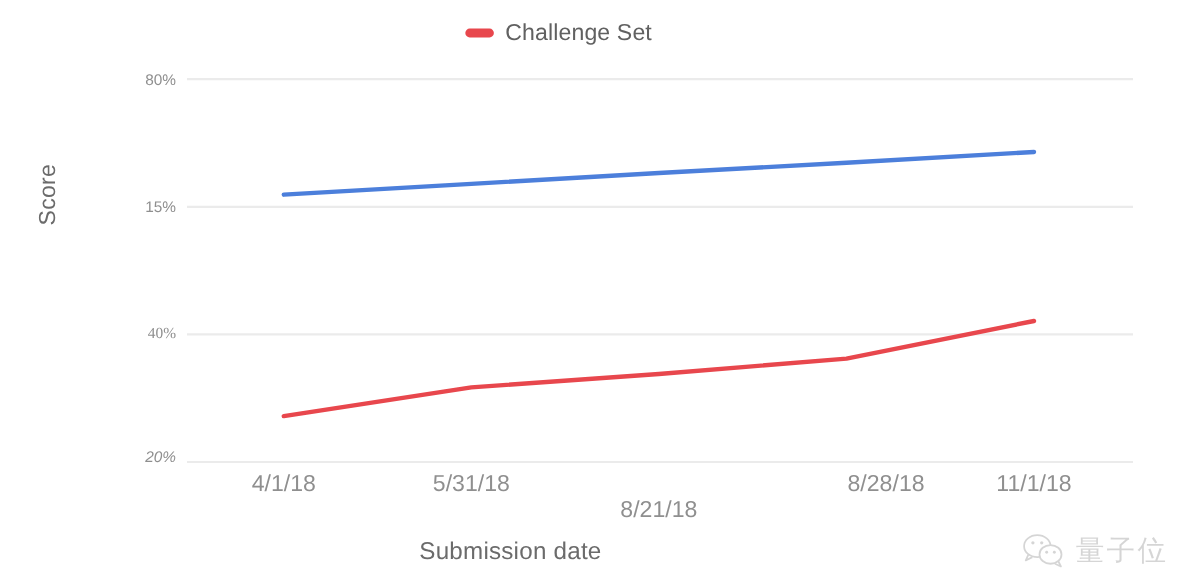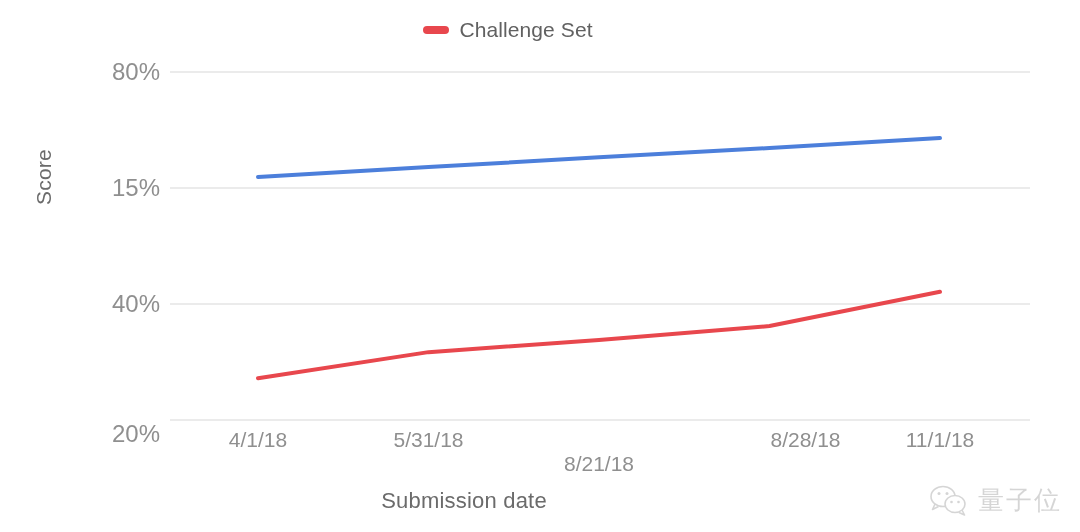--- a/index.html
+++ b/index.html
@@ -65,7 +65,7 @@
     position: absolute;
     right: 0;
     text-align: center;
-    font-size: 24px;
+    font-size: 14px;
     color: #8f8f8f;
     white-space: nowrap;
     transform: translateY(-50%);

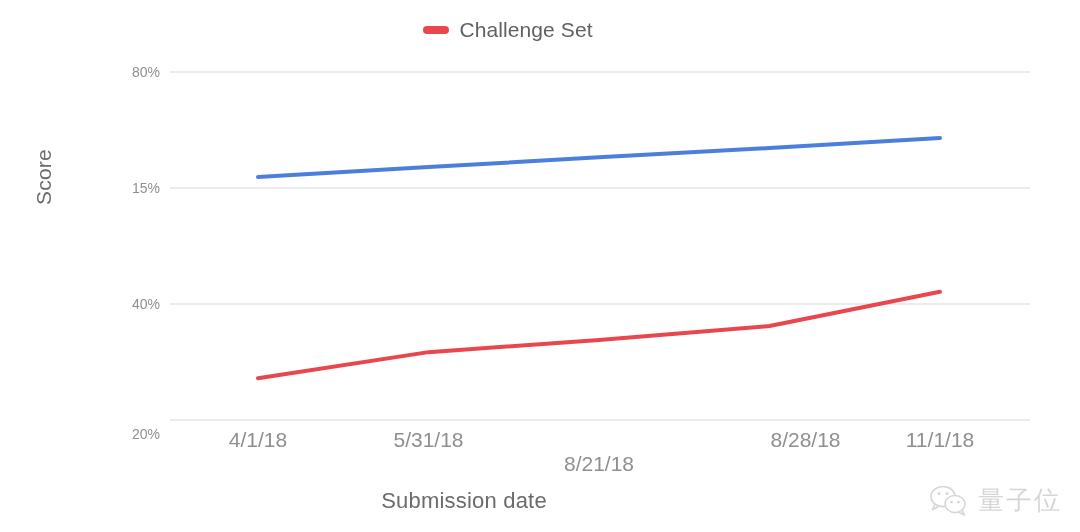--- a/index.html
+++ b/index.html
@@ -162,7 +162,7 @@
 
   <div class="ytick-layer" id="ytick-layer">
       <div class="ytick" style="top: 434px;">20%</div>
-      <div class="ytick" style="top: 304px;">40%</div>
+      <div class="ytick" style="top: 304px; font-family: Liberation Serif, serif;">40%</div>
       <div class="ytick" style="top: 188px;">15%</div>
       <div class="ytick" style="top: 72px;">80%</div>
     </div>

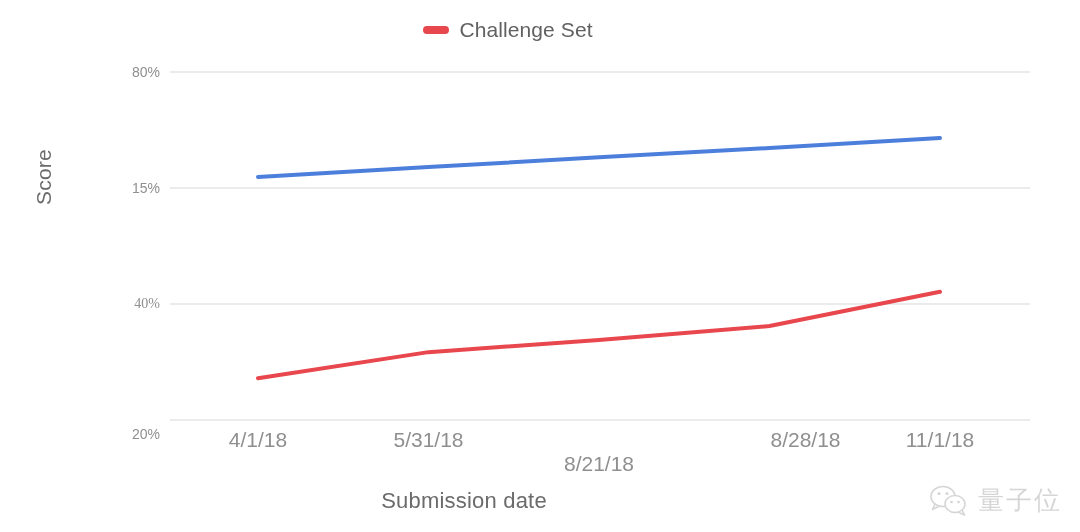--- a/index.html
+++ b/index.html
@@ -161,7 +161,7 @@
   </svg>
 
   <div class="ytick-layer" id="ytick-layer">
-      <div class="ytick" style="top: 434px;">20%</div>
+      <div class="ytick" style="top: 415px; font-style: italic;">20%</div>
       <div class="ytick" style="top: 304px; font-family: Liberation Serif, serif;">40%</div>
       <div class="ytick" style="top: 188px;">15%</div>
       <div class="ytick" style="top: 72px;">80%</div>

